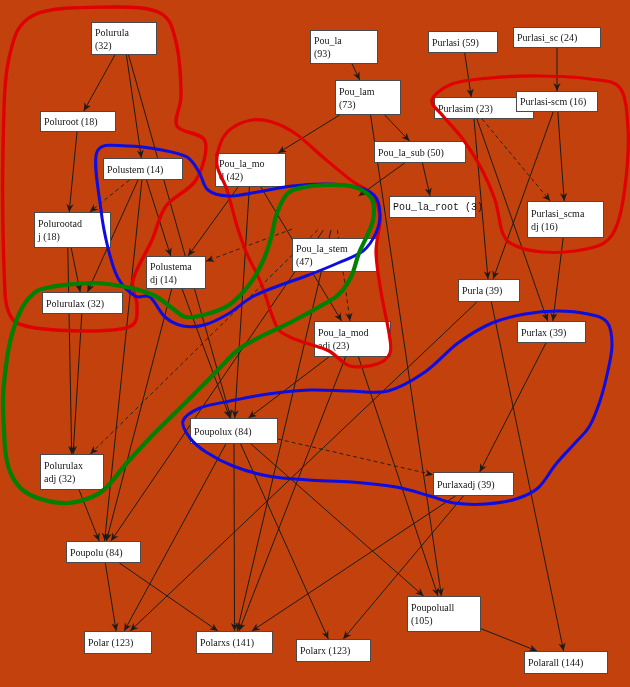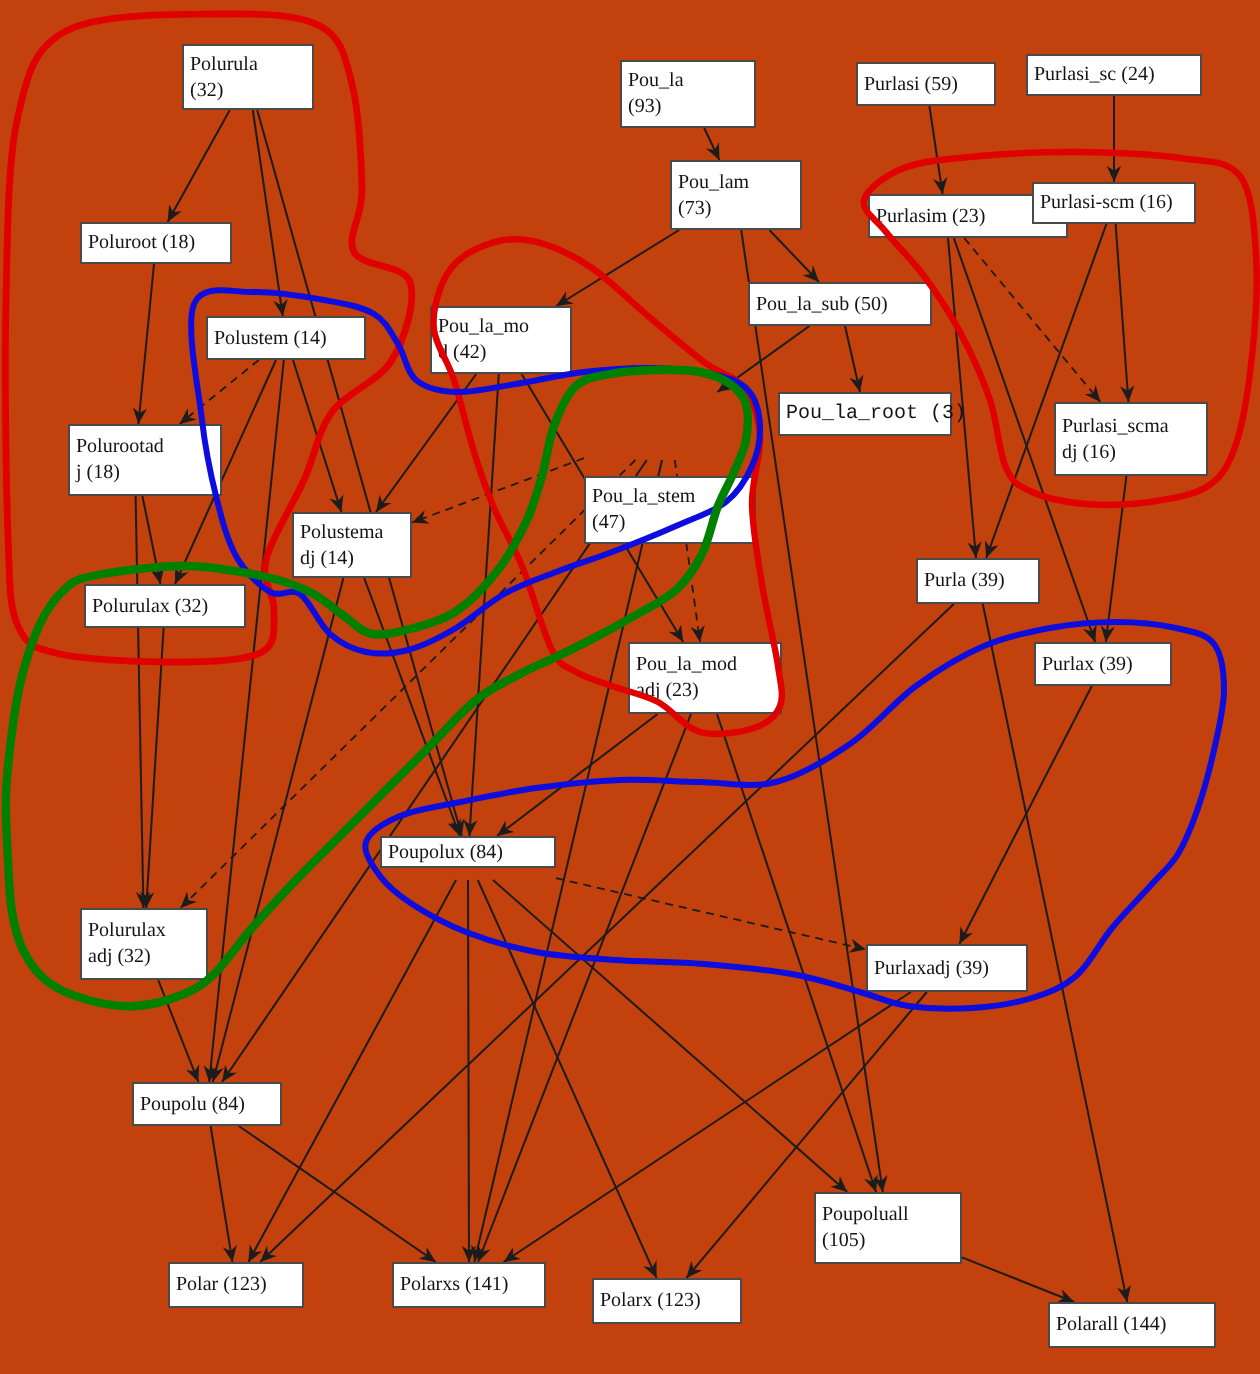--- a/index.html
+++ b/index.html
@@ -124,7 +124,7 @@
       <div class="node" style="left: 314px; top: 321px; width: 77px; height: 36px;">Pou_la_mod
 adj (23)</div>
       <div class="node" style="left: 517px; top: 321px; width: 69px; height: 22px;">Purlax (39)</div>
-      <div class="node" style="left: 190px; top: 418px; width: 88px; height: 16px;">Poupolux (84)</div>
+      <div class="node" style="left: 190px; top: 418px; width: 88px; height: 26px;">Poupolux (84)</div>
       <div class="node" style="left: 40px; top: 454px; width: 64px; height: 36px;">Polurulax
 adj (32)</div>
       <div class="node" style="left: 433px; top: 472px; width: 81px; height: 24px;">Purlaxadj (39)</div>

